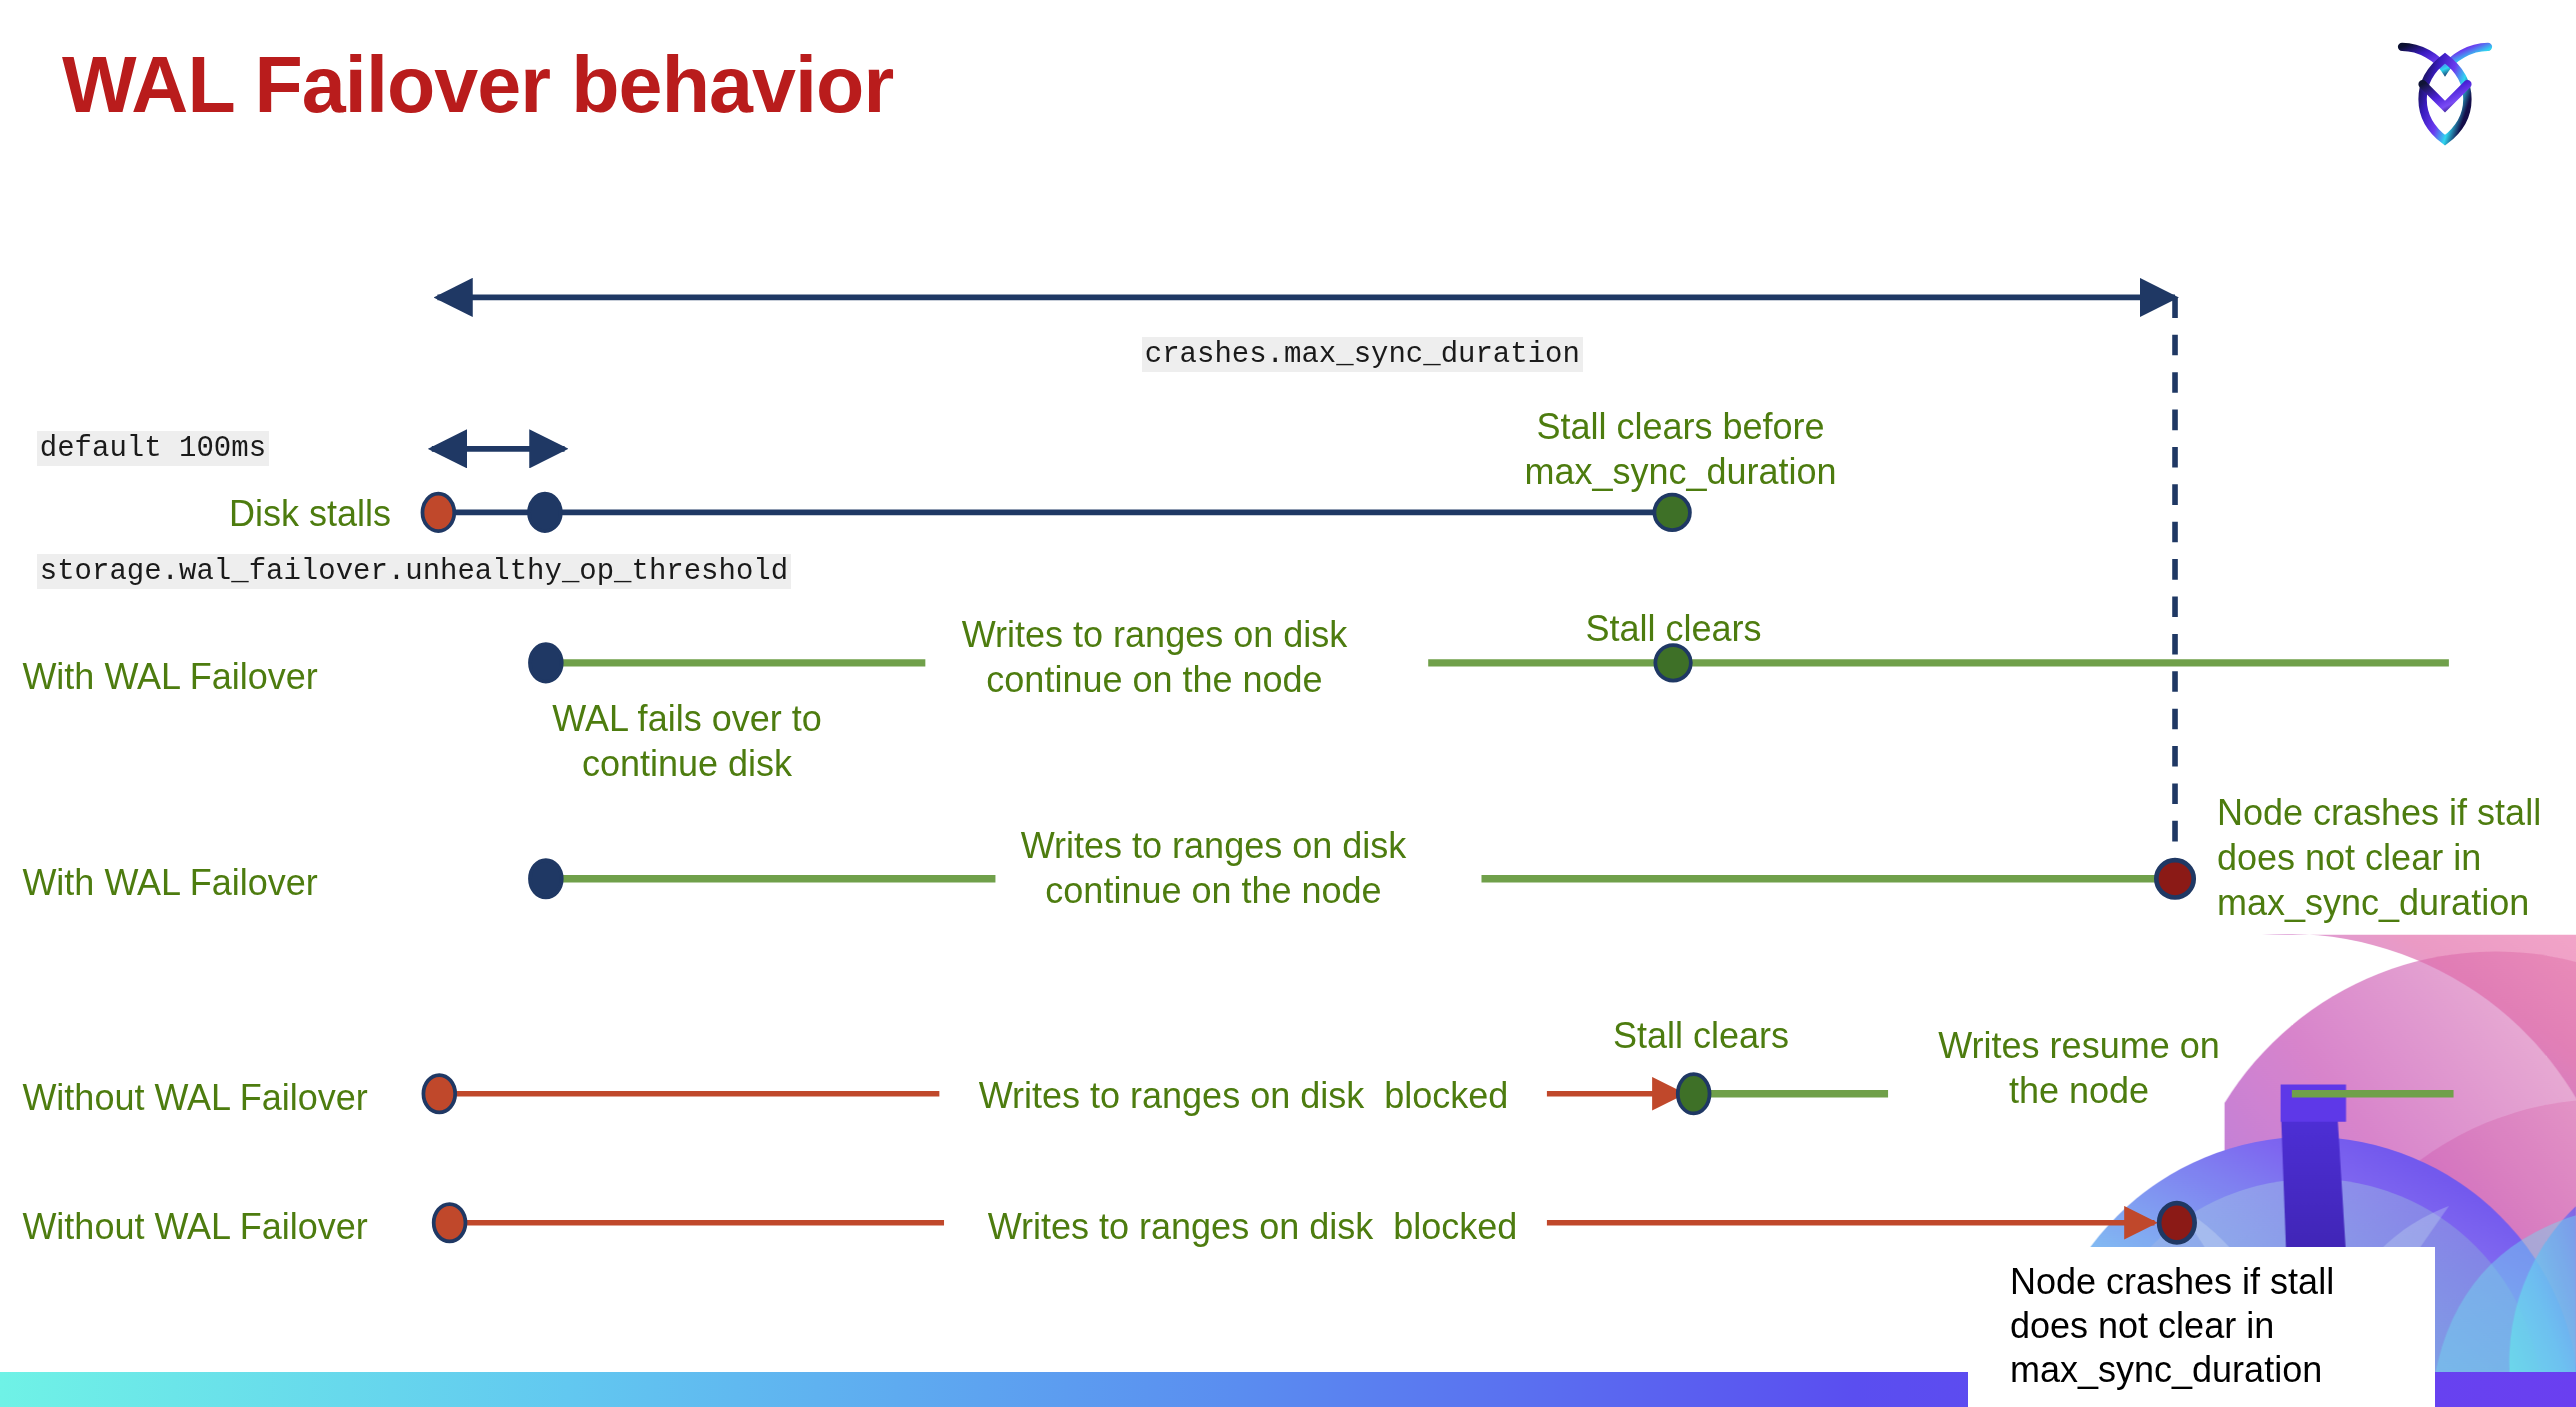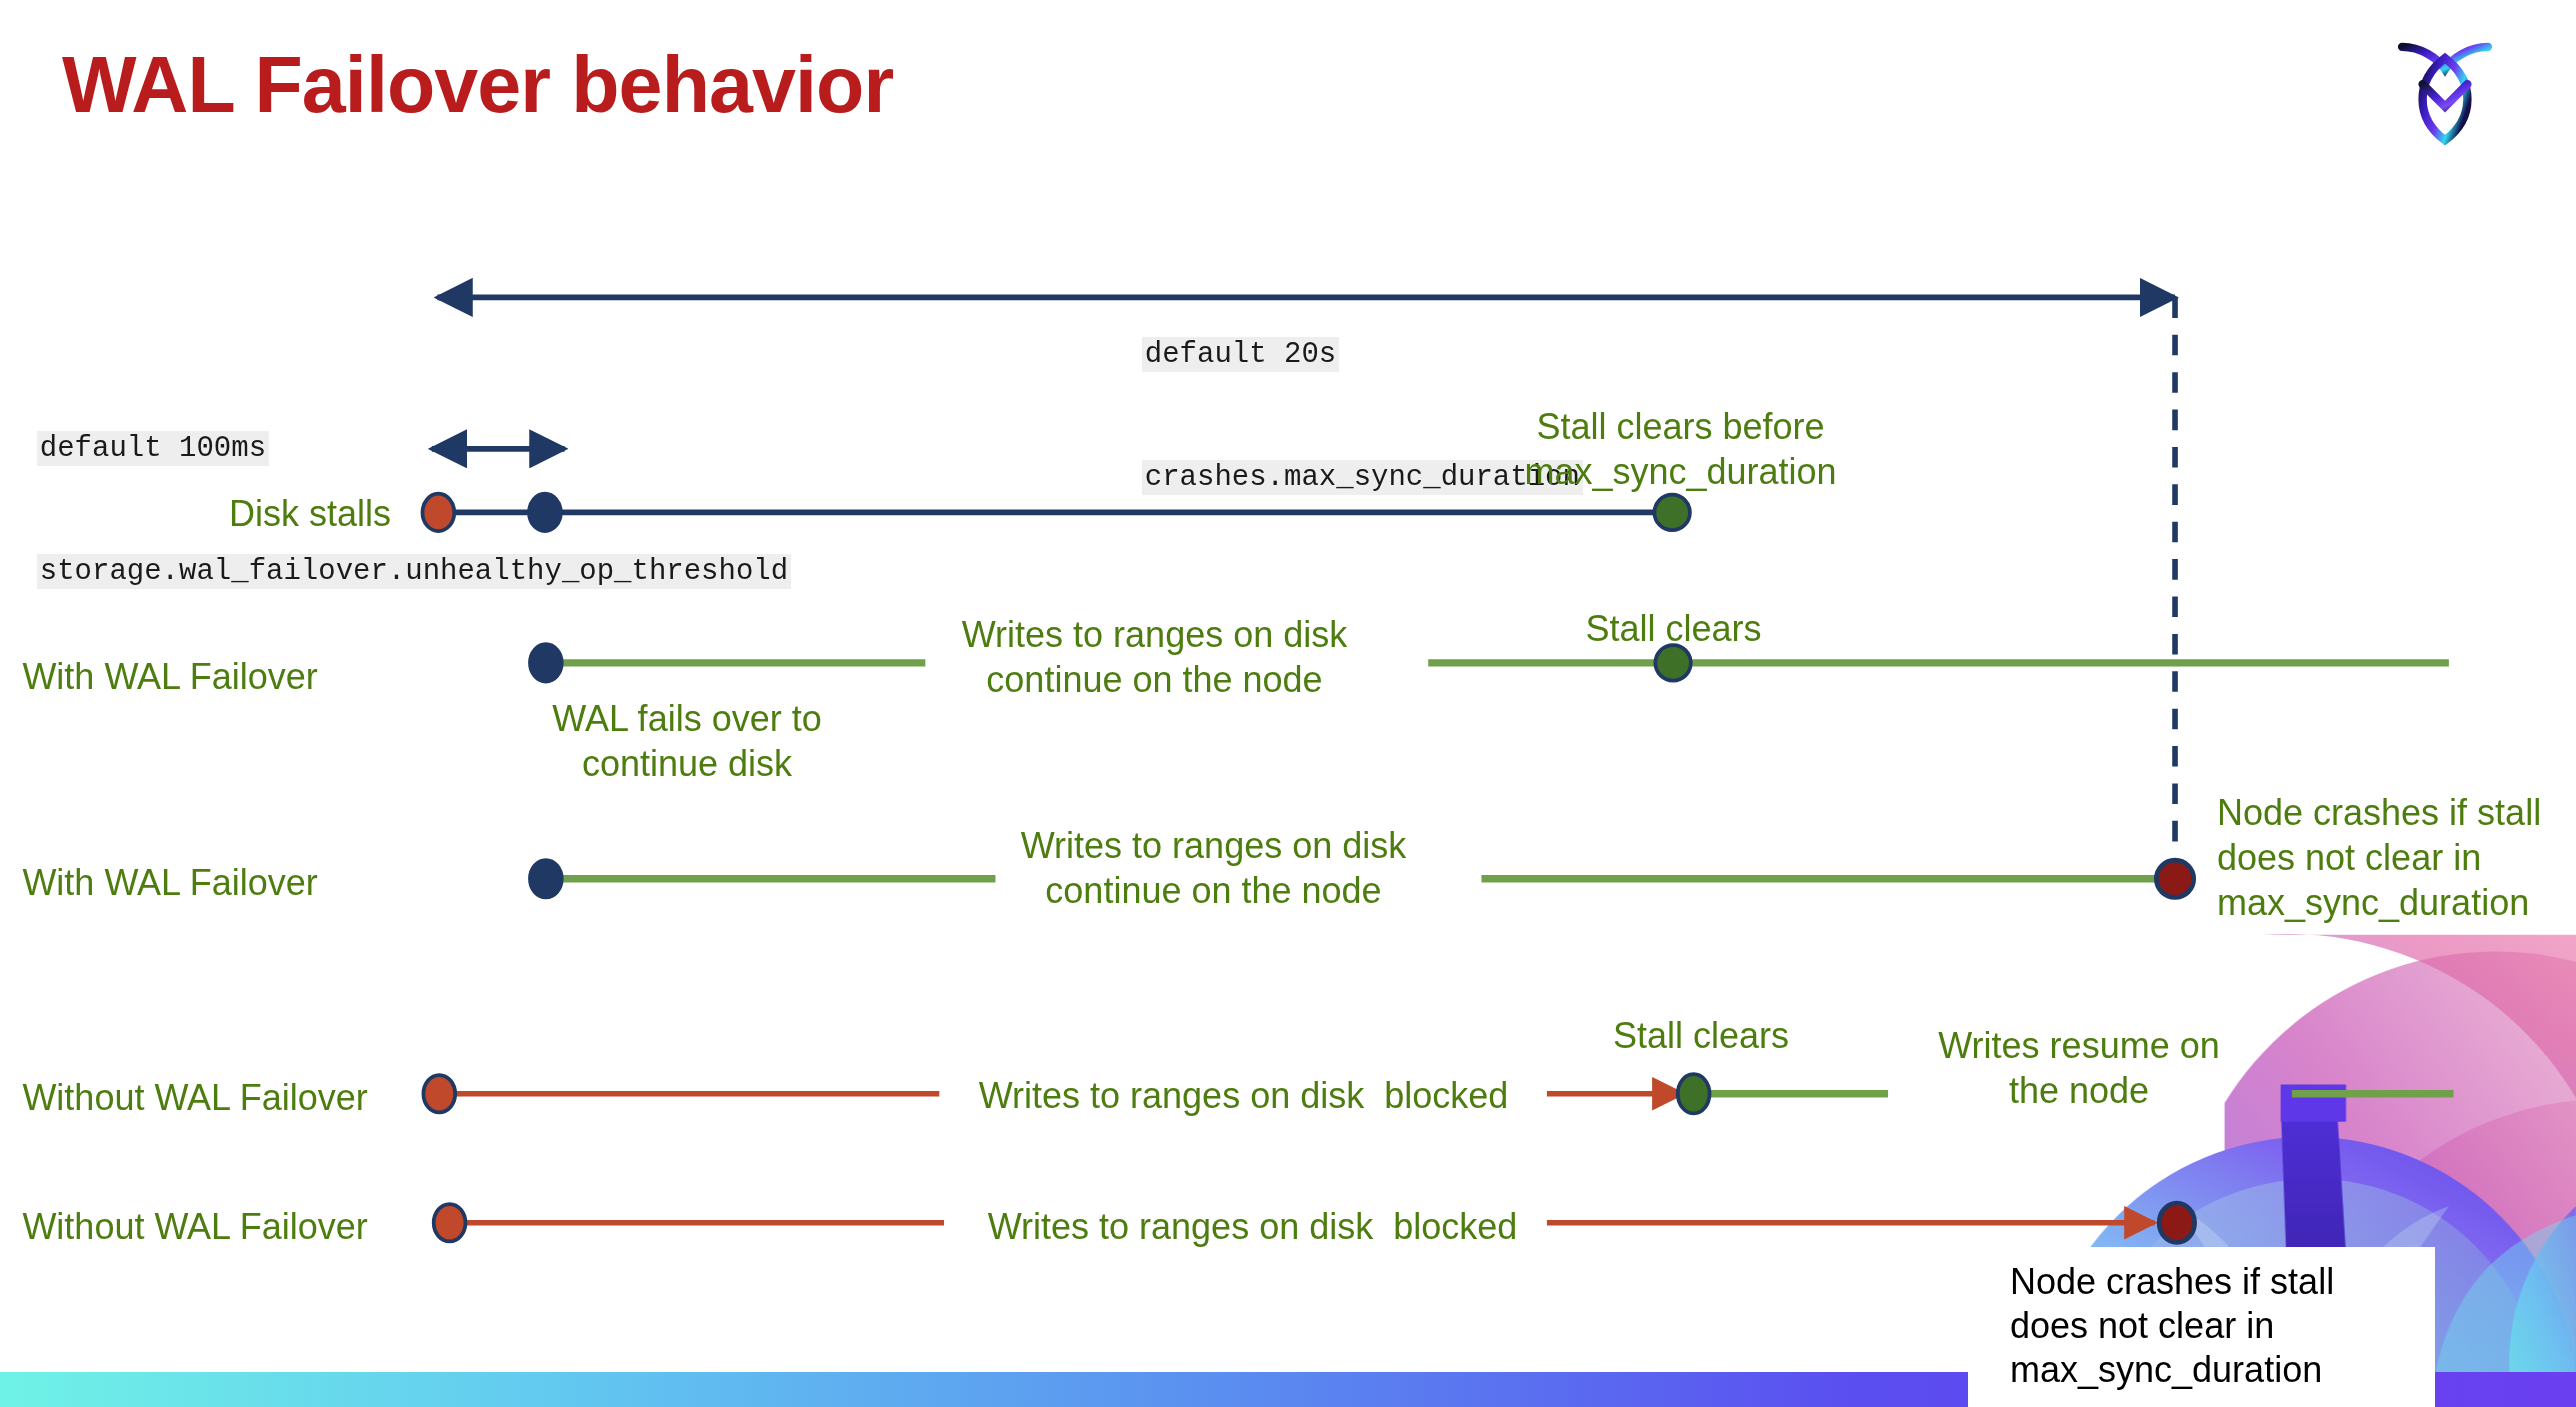--- a/index.html
+++ b/index.html
@@ -195,7 +195,6 @@
   </svg>
 
   <div class="code" style="left:1142px;top:252px;">
-    <div><span>default 20s</span></div>
     <div><span>crashes.max_sync_duration</span></div>
   </div>
 

